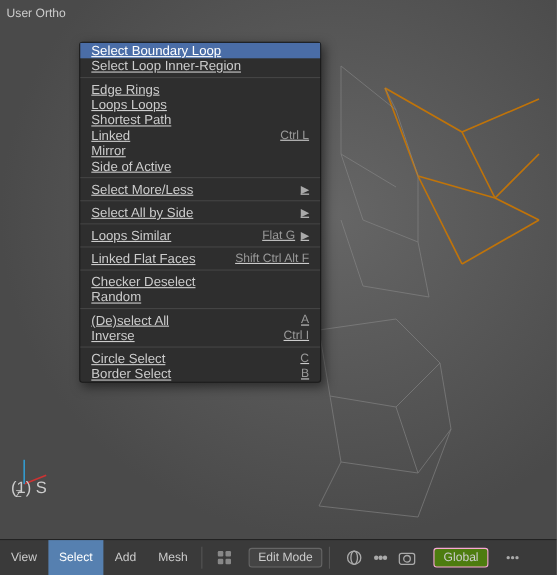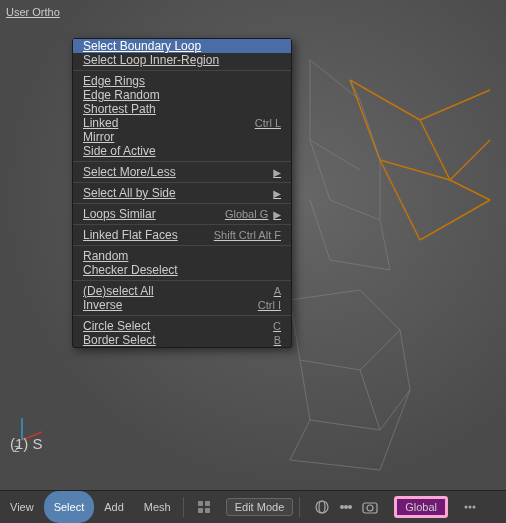--- a/index.html
+++ b/index.html
@@ -28,7 +28,6 @@
       left: 6px;
       color: #cccccc;
       font-size: 11px;
-      text-decoration: underline;
     }
 
     

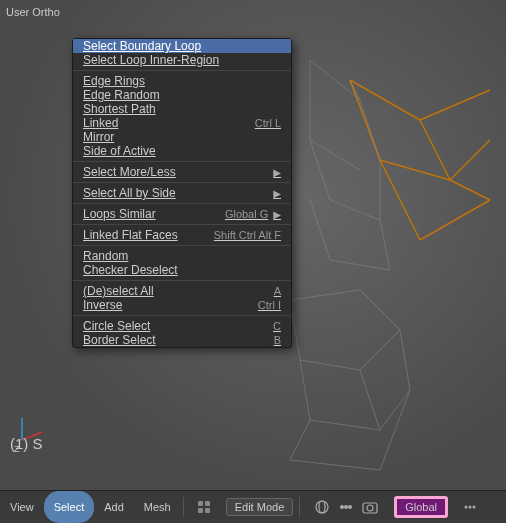--- a/index.html
+++ b/index.html
@@ -220,7 +220,7 @@
       <span class="menu-item-label">Edge Rings</span>
     </div>
     <div class="menu-item">
-      <span class="menu-item-label">Edge Random</span>
+      <span class="menu-item-label">Loops Loops</span>
     </div>
     <div class="menu-item">
       <span class="menu-item-label">Shortest Path</span>

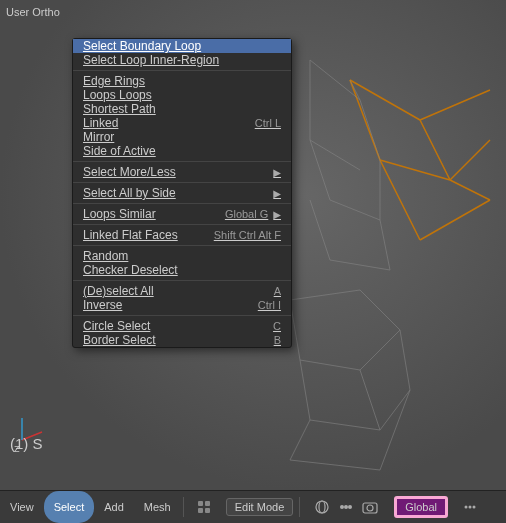--- a/index.html
+++ b/index.html
@@ -248,7 +248,7 @@
     <div class="menu-separator"></div>
     <div class="menu-item">
       <span class="menu-item-label">Loops Similar</span>
-      <span class="menu-item-shortcut">Global G</span>
+      <span class="menu-item-shortcut">Flat G</span>
       <span class="menu-item-arrow">▶</span>
     </div>
     <div class="menu-separator"></div>

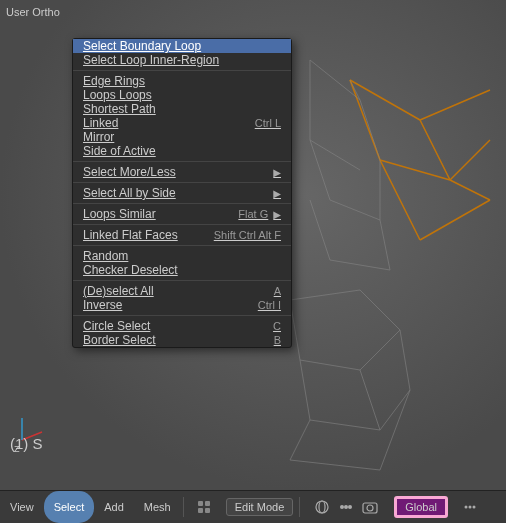--- a/index.html
+++ b/index.html
@@ -258,10 +258,10 @@
     </div>
     <div class="menu-separator"></div>
     <div class="menu-item">
+      <span class="menu-item-label">Checker Deselect</span>
+    </div>
+    <div class="menu-item">
       <span class="menu-item-label">Random</span>
-    </div>
-    <div class="menu-item">
-      <span class="menu-item-label">Checker Deselect</span>
     </div>
     <div class="menu-separator"></div>
     <div class="menu-item">

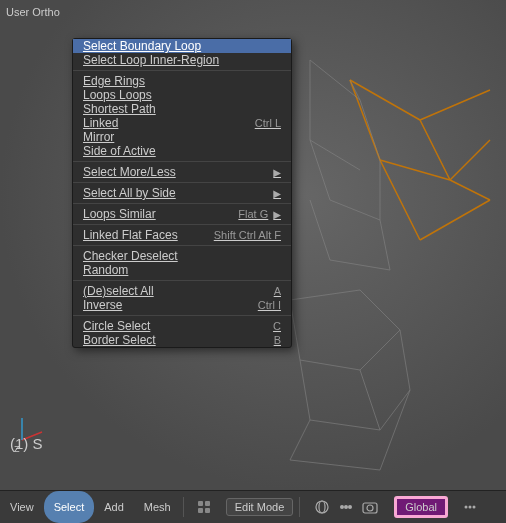--- a/index.html
+++ b/index.html
@@ -51,7 +51,6 @@
       display: flex;
       align-items: center;
       cursor: pointer;
-      border-radius: 15px;
     }
     .toolbar-item.active {
       background: #5680b0;

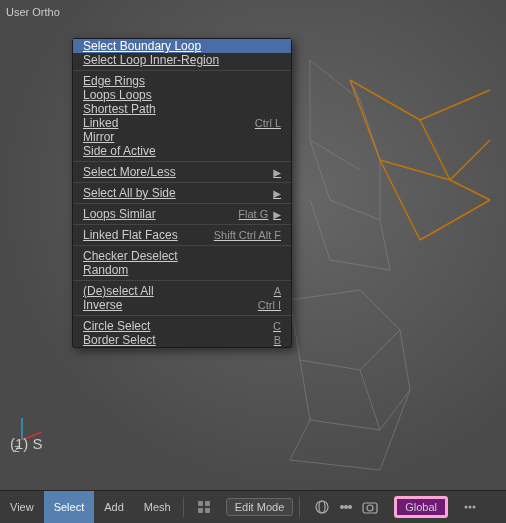--- a/index.html
+++ b/index.html
@@ -75,8 +75,8 @@
     }
 
     .toolbar-global {
-      background: #701a75;
-      border: 3px solid #f9a8d4;
+      background: #4d7c0f;
+      border: 1px solid #f9a8d4;
       border-radius: 3px;
       color: #ccc;
       padding: 2px 8px;

